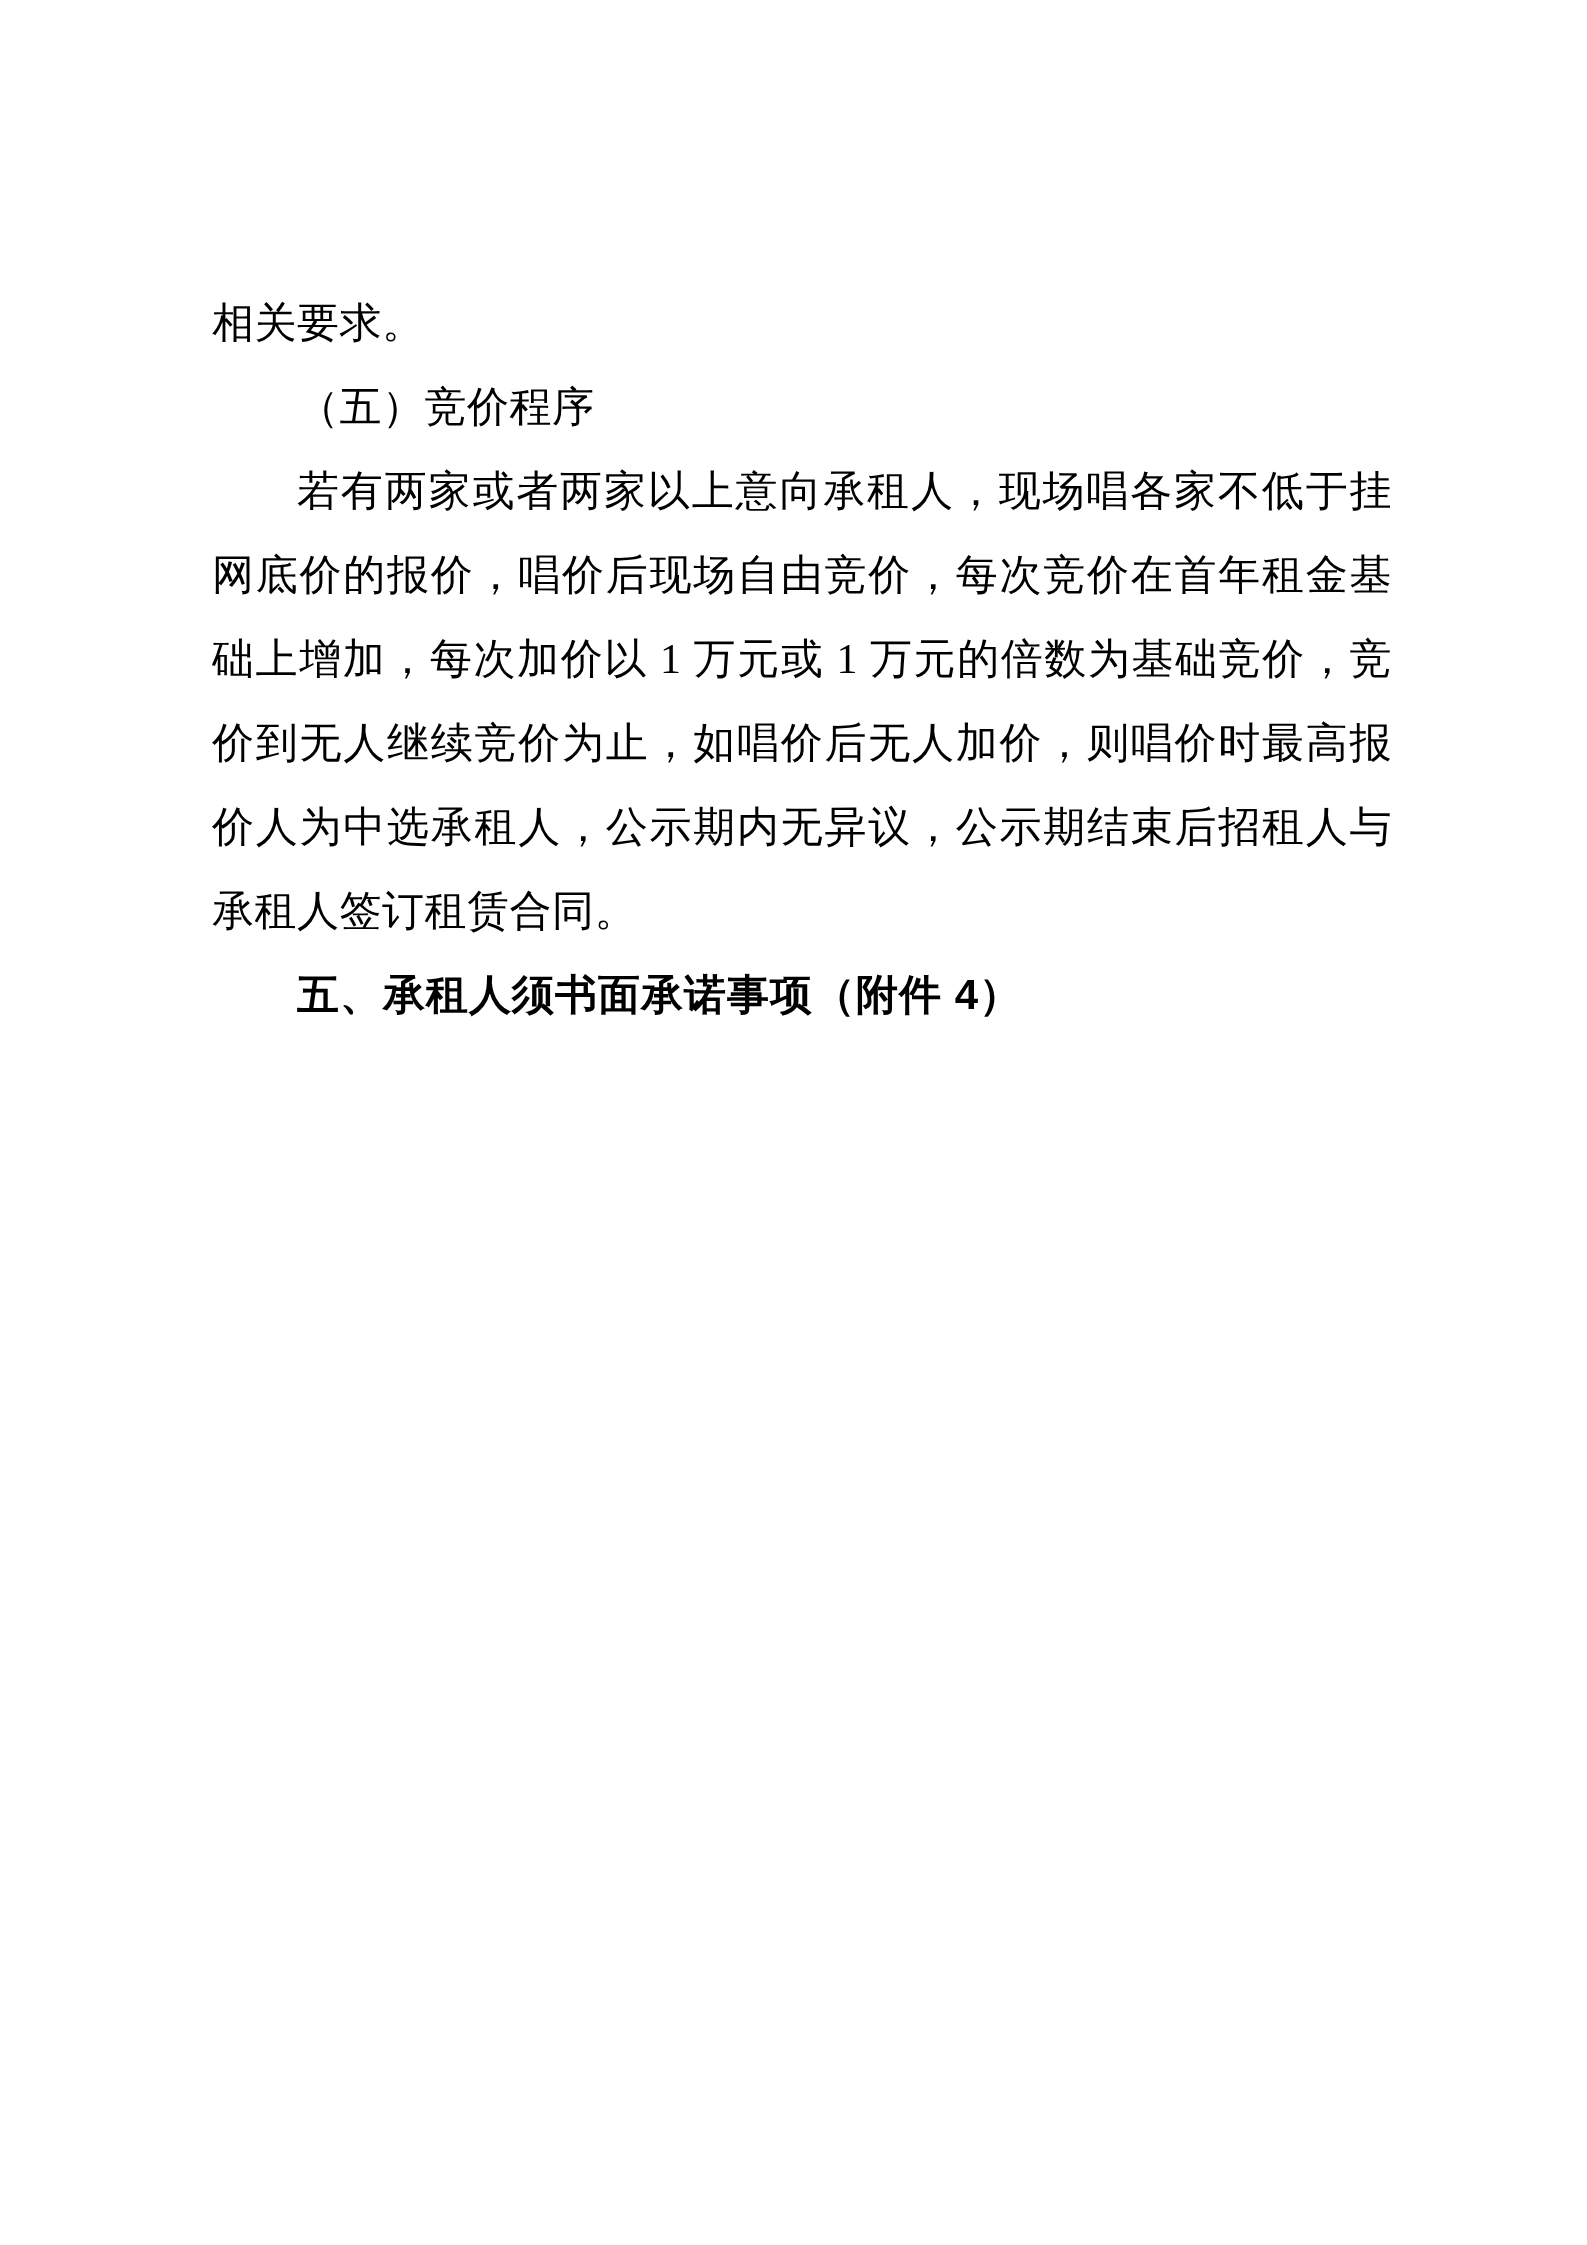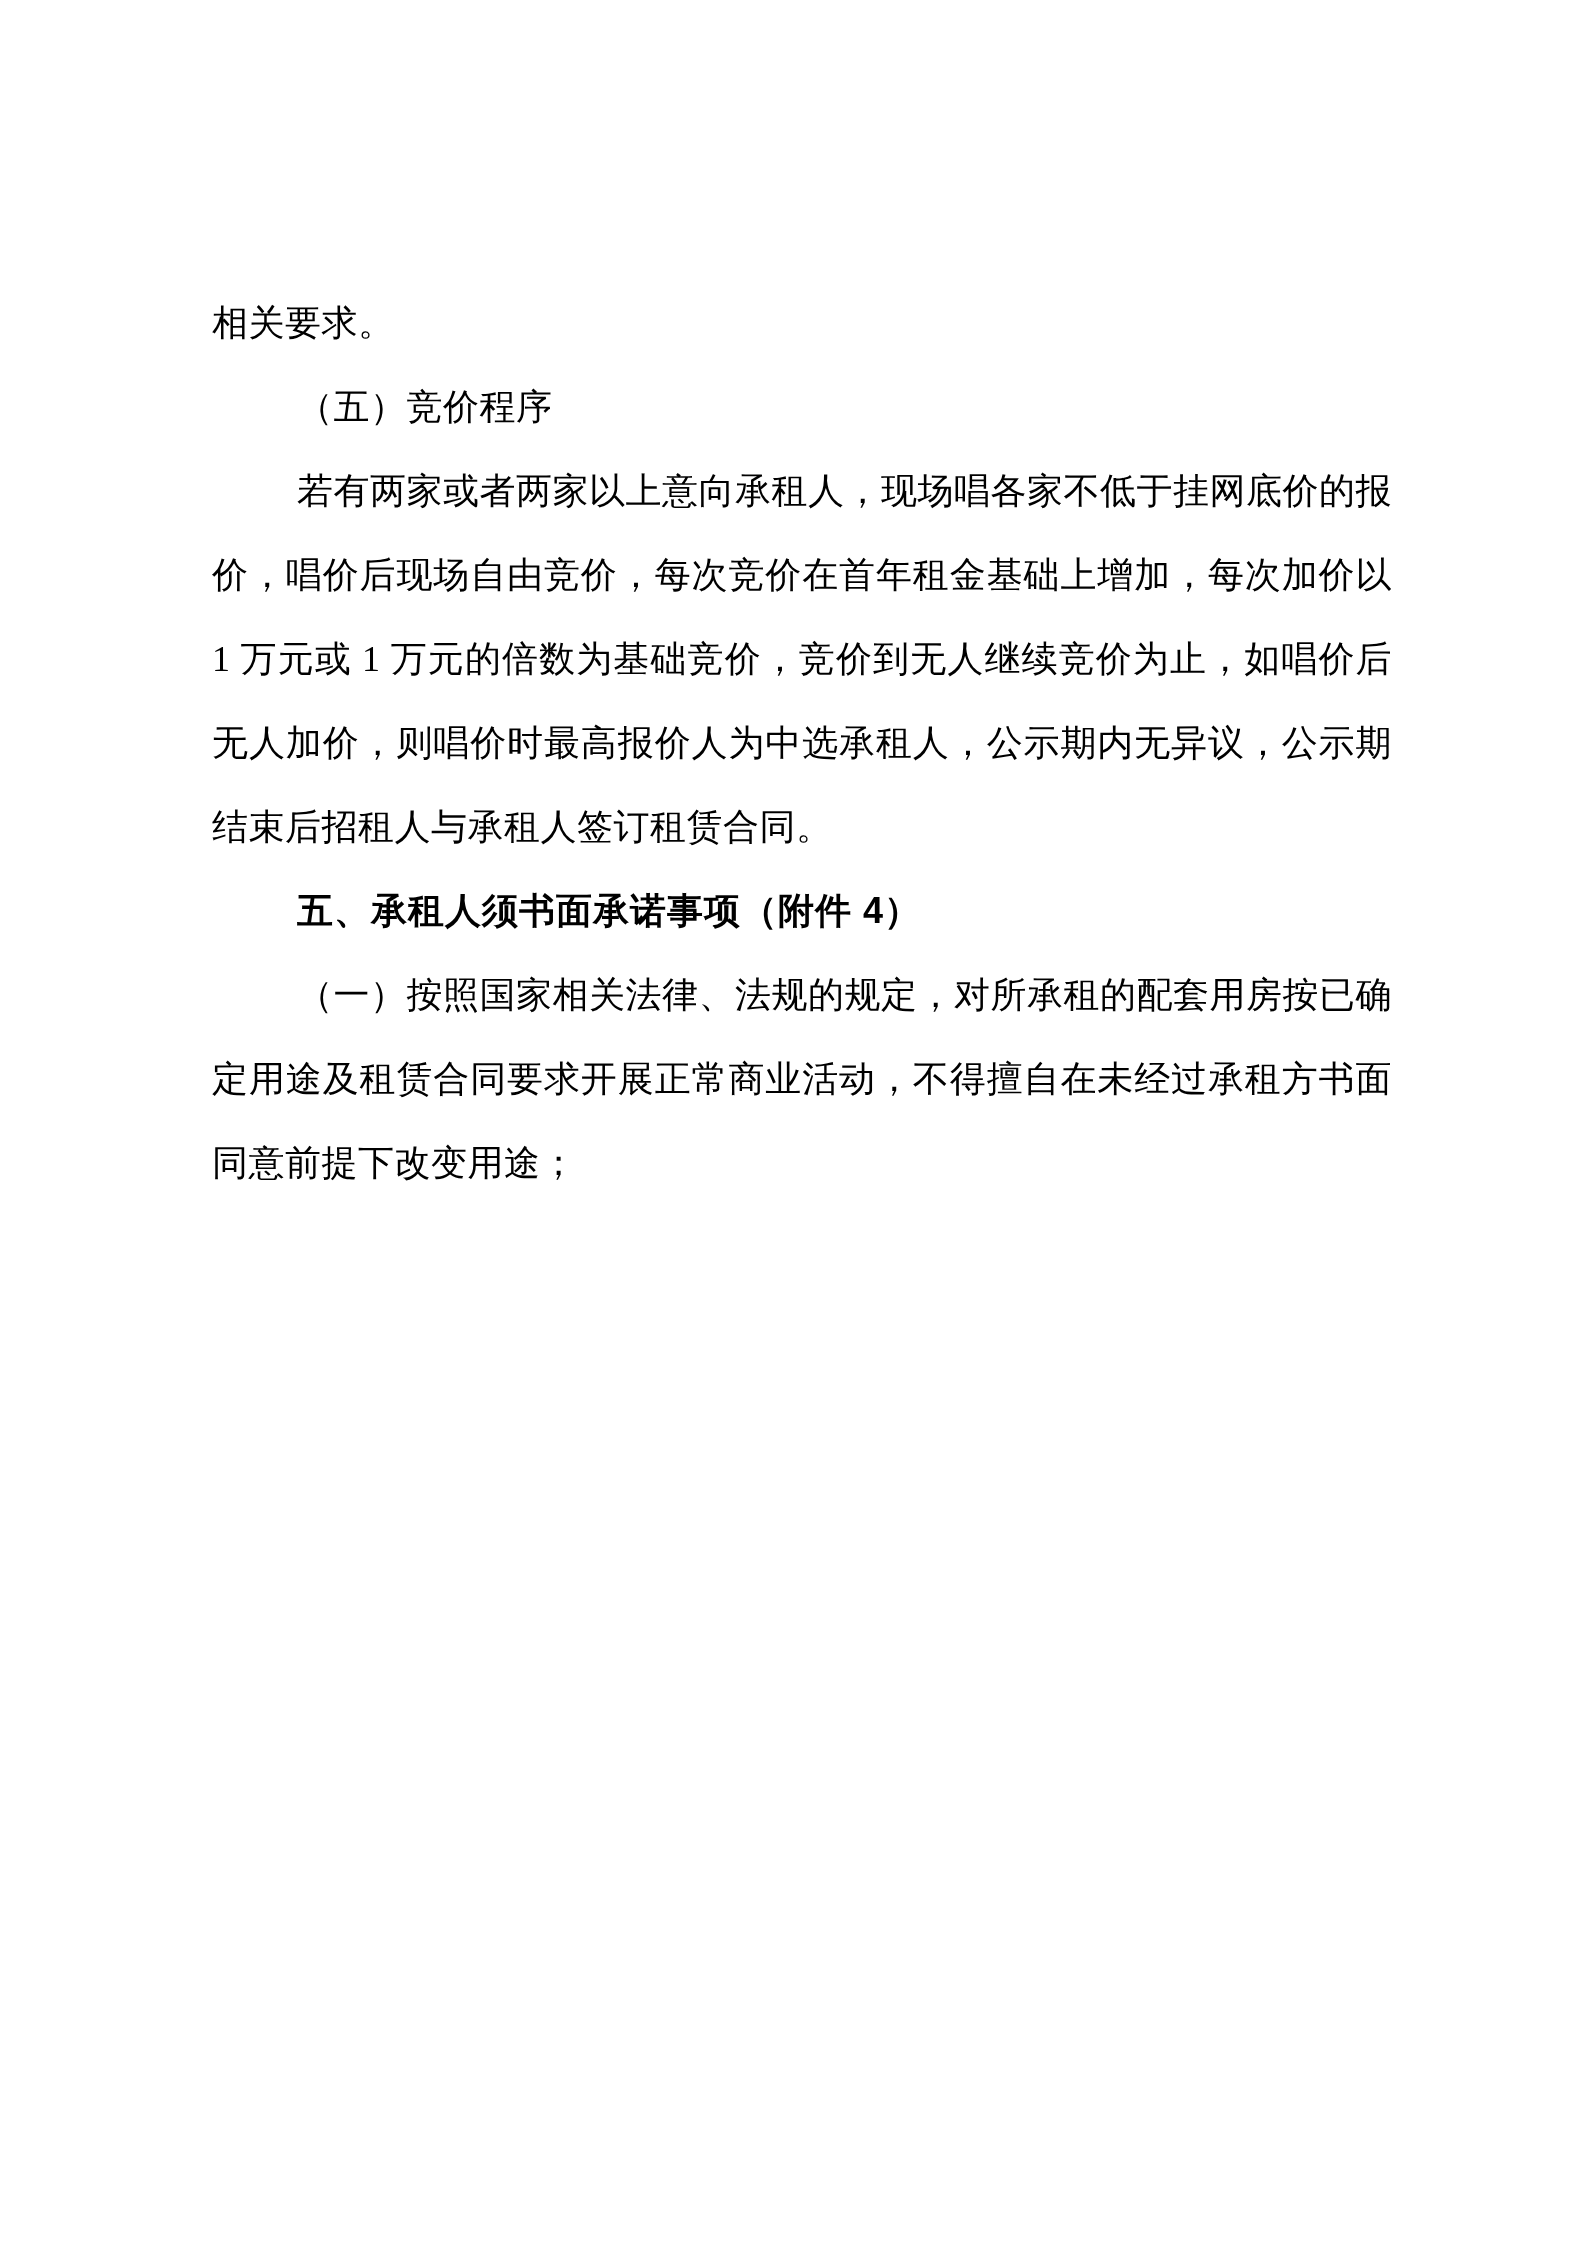--- a/index.html
+++ b/index.html
@@ -24,7 +24,7 @@
   }
   .para {
     margin: 0;
-    font-size: 36px;
+    font-size: 42px;
     line-height: 84px;
     text-align: justify;
     text-justify: inter-character;

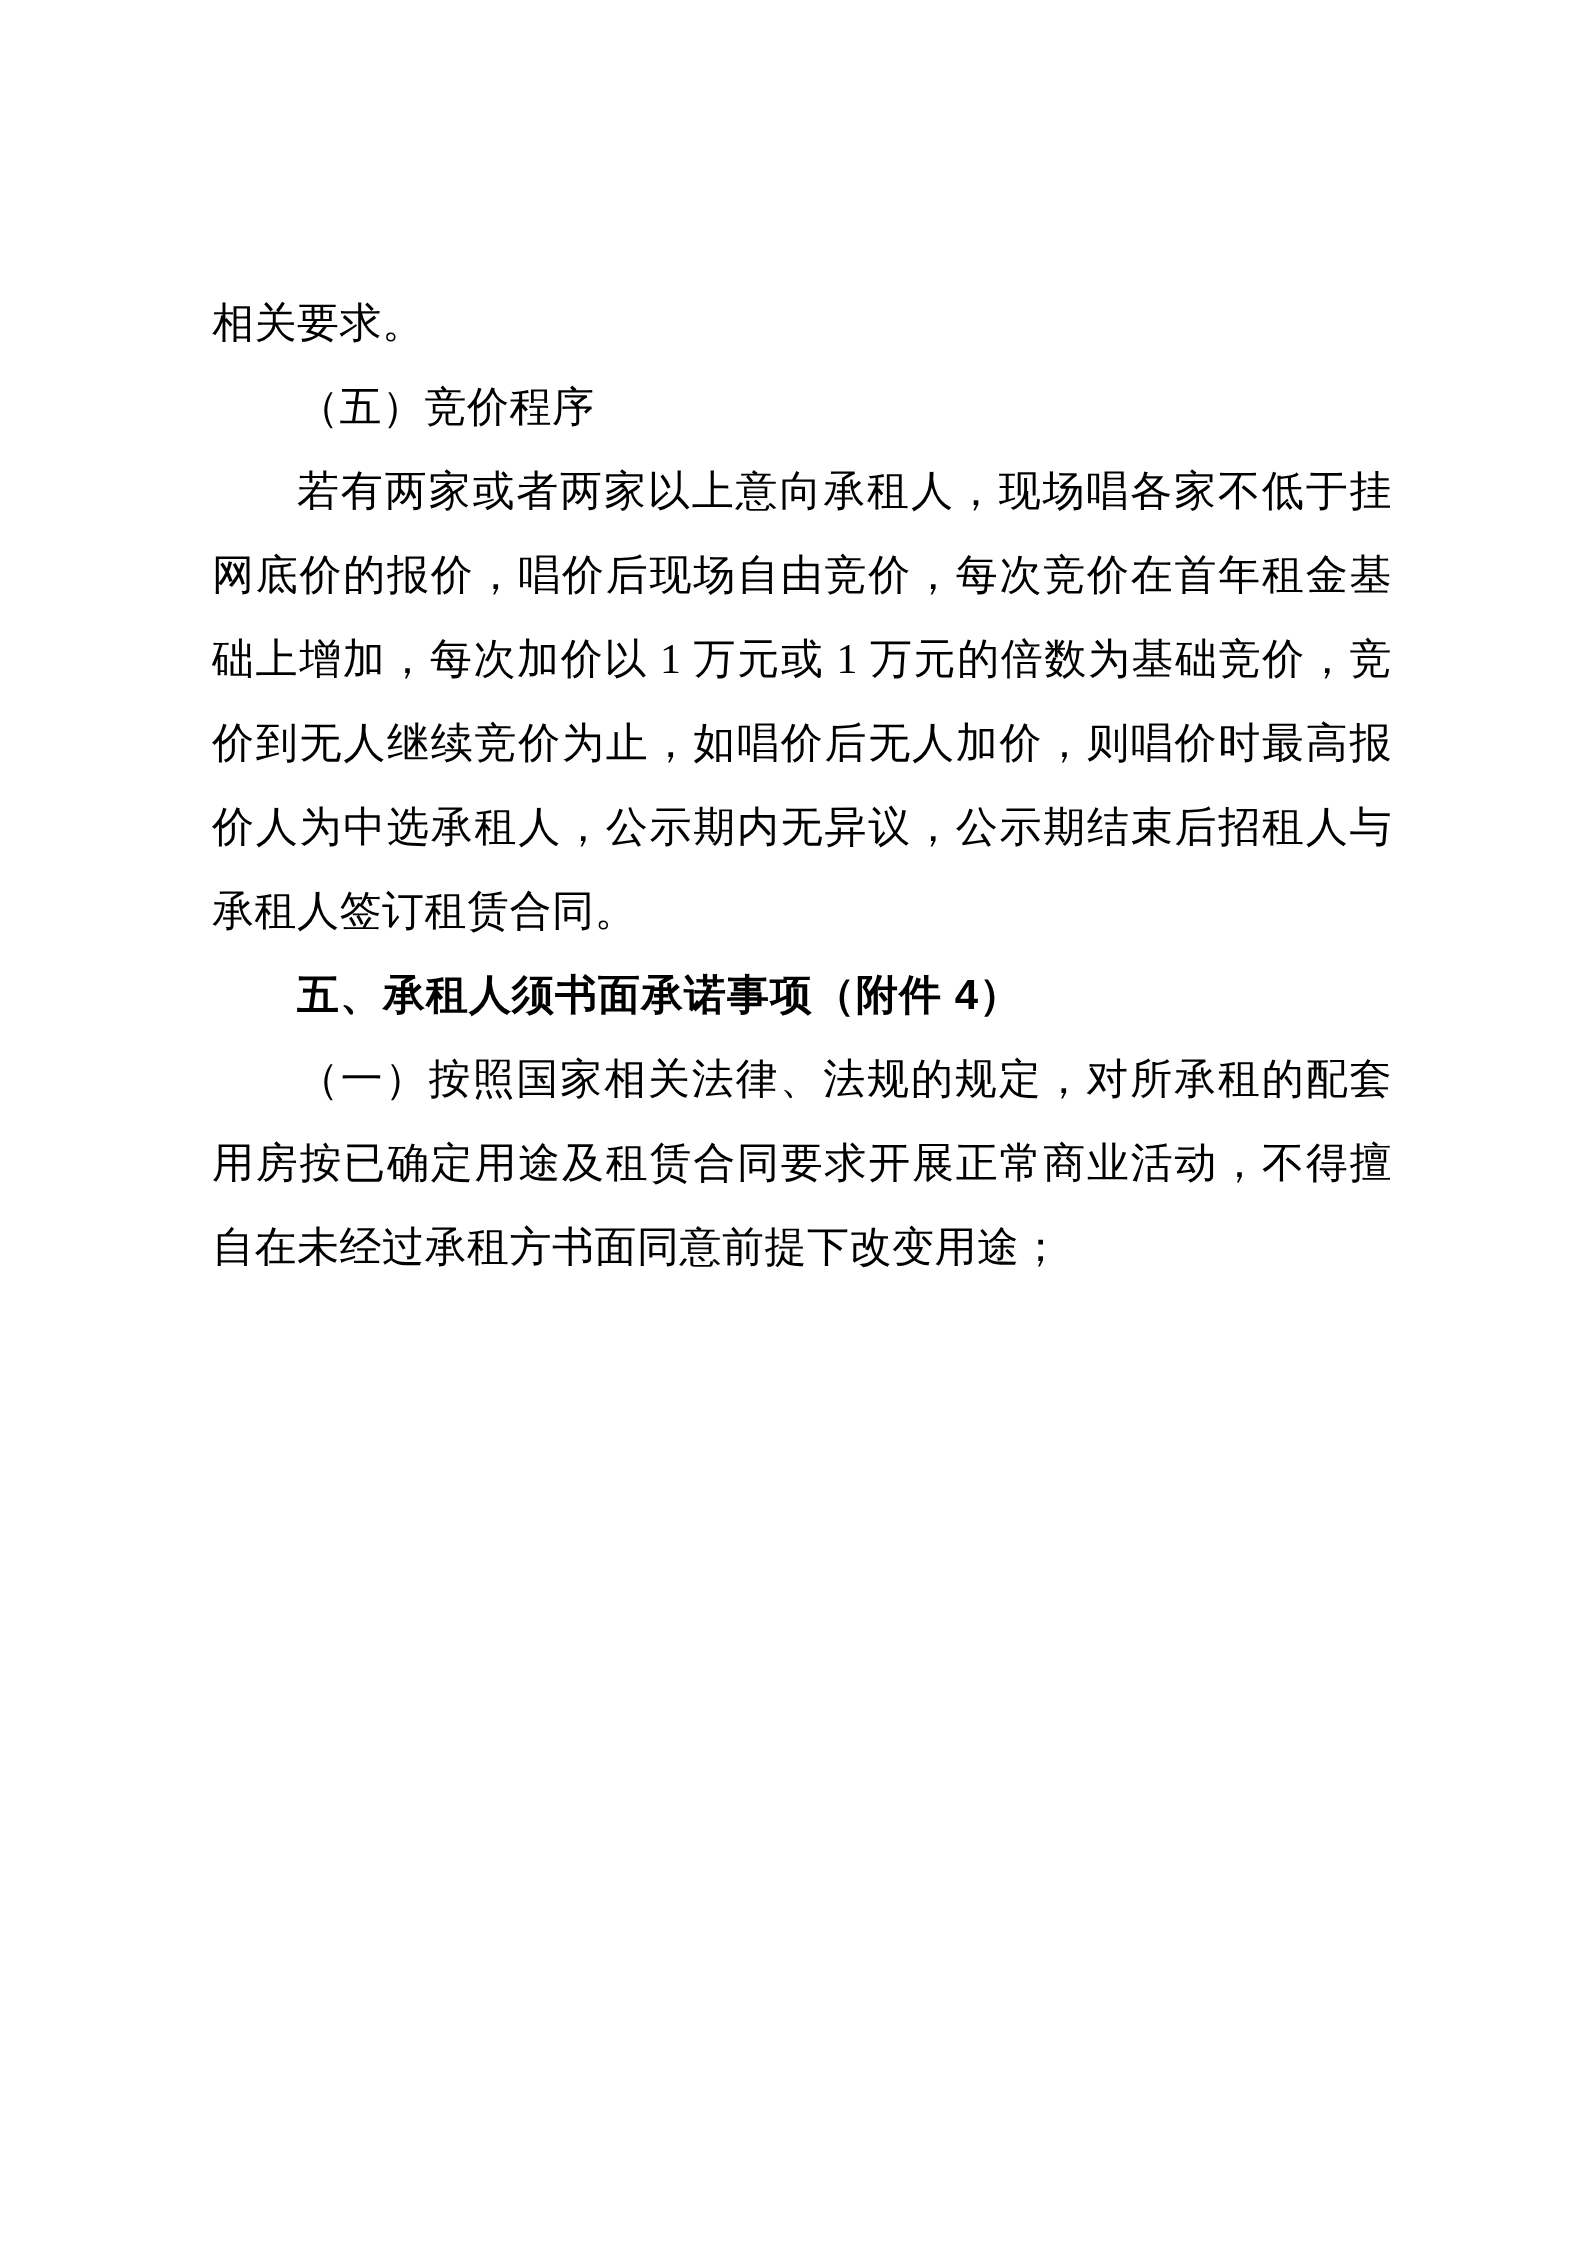--- a/index.html
+++ b/index.html
@@ -50,7 +50,6 @@
     <p class="para indent">（五）竞价程序</p>
     <p class="para indent">若有两家或者两家以上意向承租人，现场唱各家不低于挂网底价的报价，唱价后现场自由竞价，每次竞价在首年租金基础上增加，每次加价以 1 万元或 1 万元的倍数为基础竞价，竞价到无人继续竞价为止，如唱价后无人加价，则唱价时最高报价人为中选承租人，公示期内无异议，公示期结束后招租人与承租人签订租赁合同。</p>
     <p class="para heading indent">五、承租人须书面承诺事项（附件 4）</p>
-    <p class="para indent">（一）按照国家相关法律、法规的规定，对所承租的配套用房按已确定用途及租赁合同要求开展正常商业活动，不得擅自在未经过承租方书面同意前提下改变用途；</p>
   </div>
 </div>
 

